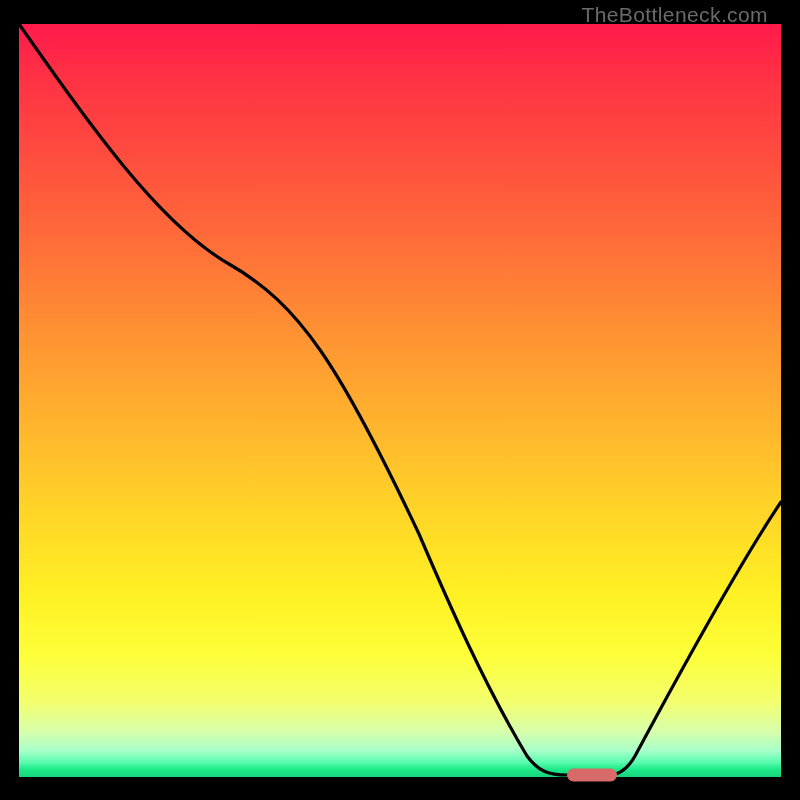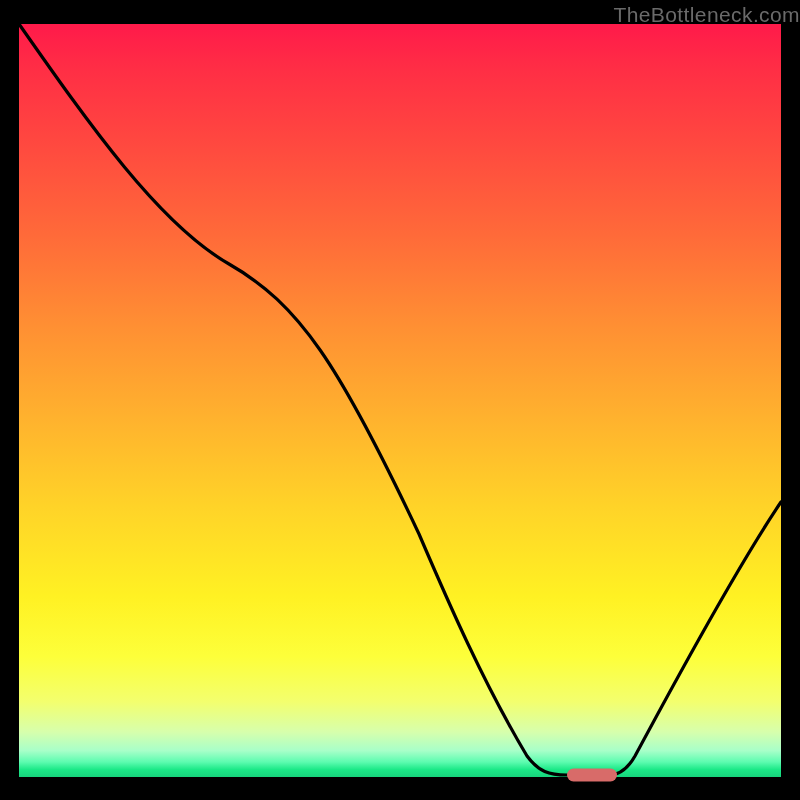--- a/index.html
+++ b/index.html
@@ -51,7 +51,7 @@
   .watermark {
     position: absolute;
     top: 3px;
-    right: 0;
+    right: 32px;
     color: #6a6a6a;
     font-family: Arial, Helvetica, sans-serif;
     font-size: 21px;

